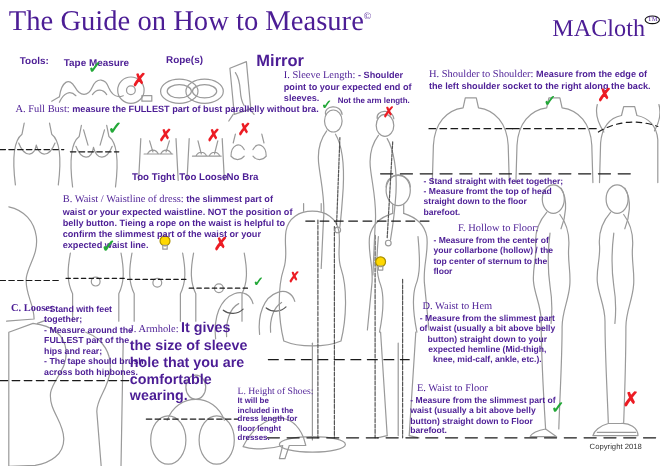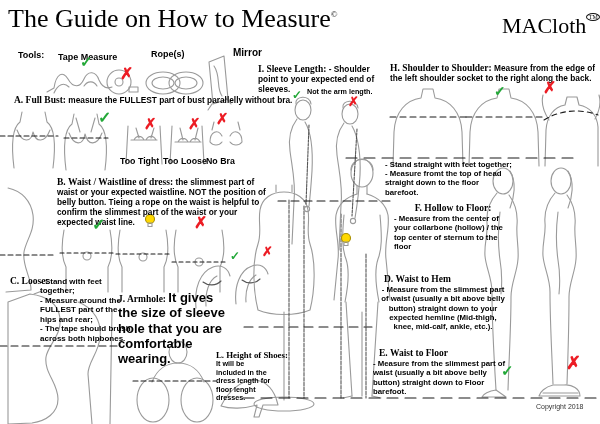--- a/index.html
+++ b/index.html
@@ -8,7 +8,7 @@
   .abs{position:absolute;}
   .ser{font-family:"Liberation Serif","DejaVu Serif",serif;}
   .ttl{font-family:"Liberation Serif","DejaVu Serif",serif;font-weight:700;}
-  .t{position:absolute;line-height:1.18;font-size:8.3px;font-weight:700;color:#000000;}
+  .t{position:absolute;line-height:1.18;font-size:8.3px;font-weight:700;color:#4c1d95;}
   .pre{white-space:pre-line;}
   .mk{position:absolute;font-weight:700;line-height:1;}
   .g{color:#23a838;}

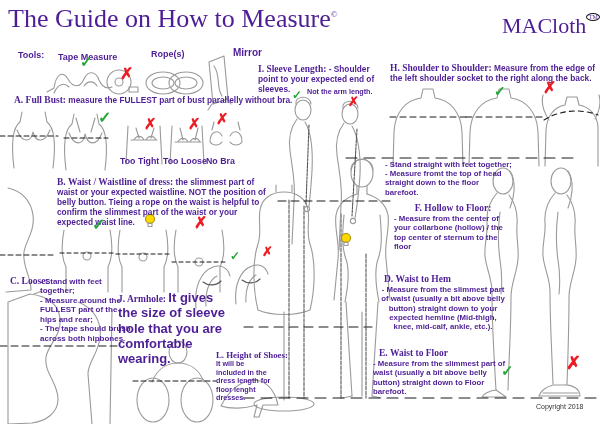--- a/index.html
+++ b/index.html
@@ -186,7 +186,7 @@
   <div class="t" style="left:18px;top:50px;font-size:9px;">Tools:</div>
   <div class="t" style="left:58px;top:52px;font-size:9px;">Tape Measure</div>
   <div class="t" style="left:151px;top:49px;font-size:9px;">Rope(s)</div>
-  <div class="t" style="left:233px;top:47px;font-size:10px;">Mirror</div>
+  <div class="t" style="left:233px;top:47px;font-size:15px;">Mirror</div>
 
   <div class="t" style="left:14px;top:95px;width:300px;">
     <span class="ttl" style="font-size:9.5px;">A. Full Bust:</span>

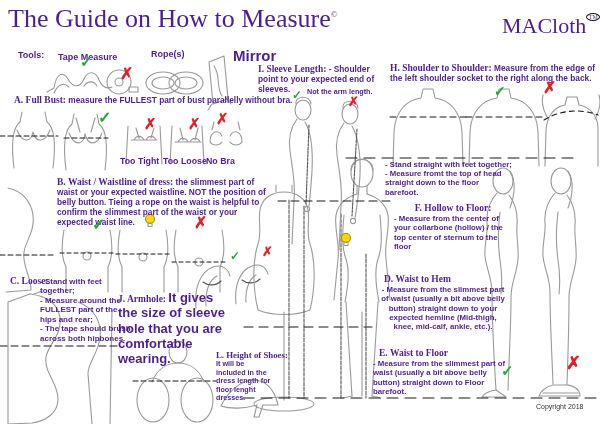--- a/index.html
+++ b/index.html
@@ -7,7 +7,7 @@
         font-family:"Liberation Sans",sans-serif;color:#111;}
   .abs{position:absolute;}
   .ser{font-family:"Liberation Serif","DejaVu Serif",serif;}
-  .ttl{font-family:"Liberation Serif","DejaVu Serif",serif;font-weight:700;}
+  .ttl{font-family:"Liberation Serif","DejaVu Serif",serif;font-weight:400;}
   .t{position:absolute;line-height:1.18;font-size:8.3px;font-weight:700;color:#4c1d95;}
   .pre{white-space:pre-line;}
   .mk{position:absolute;font-weight:700;line-height:1;}

